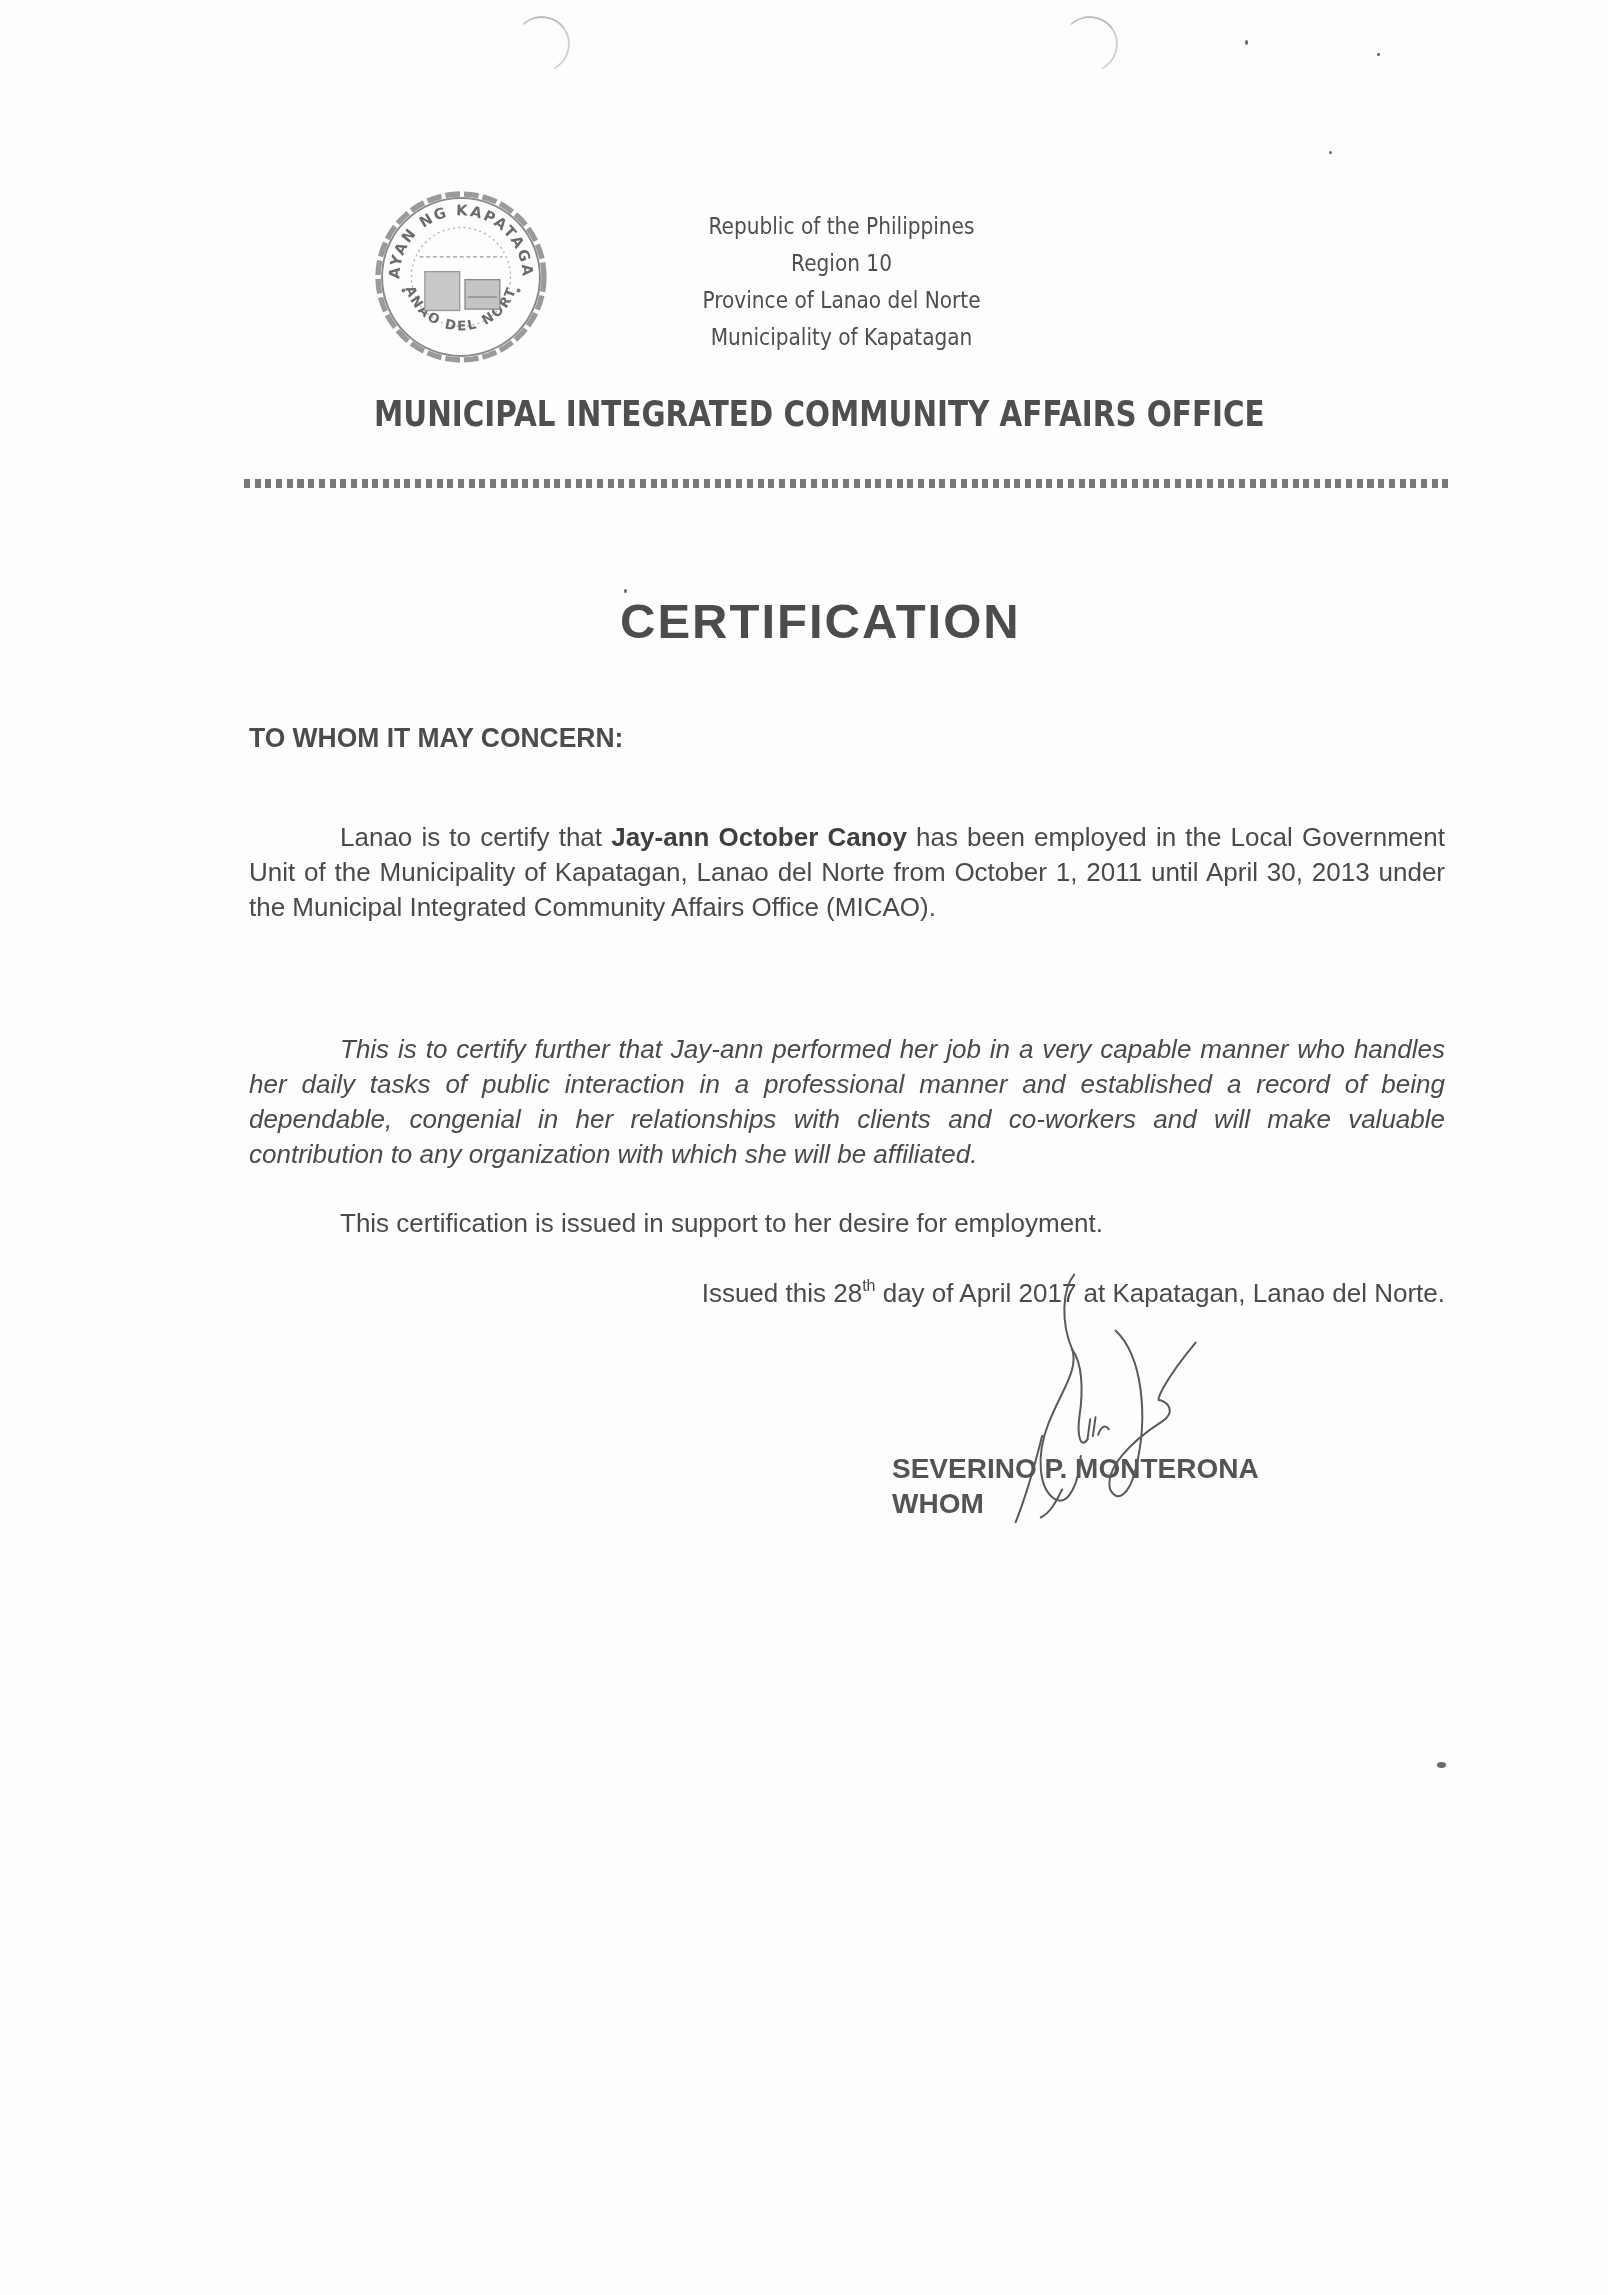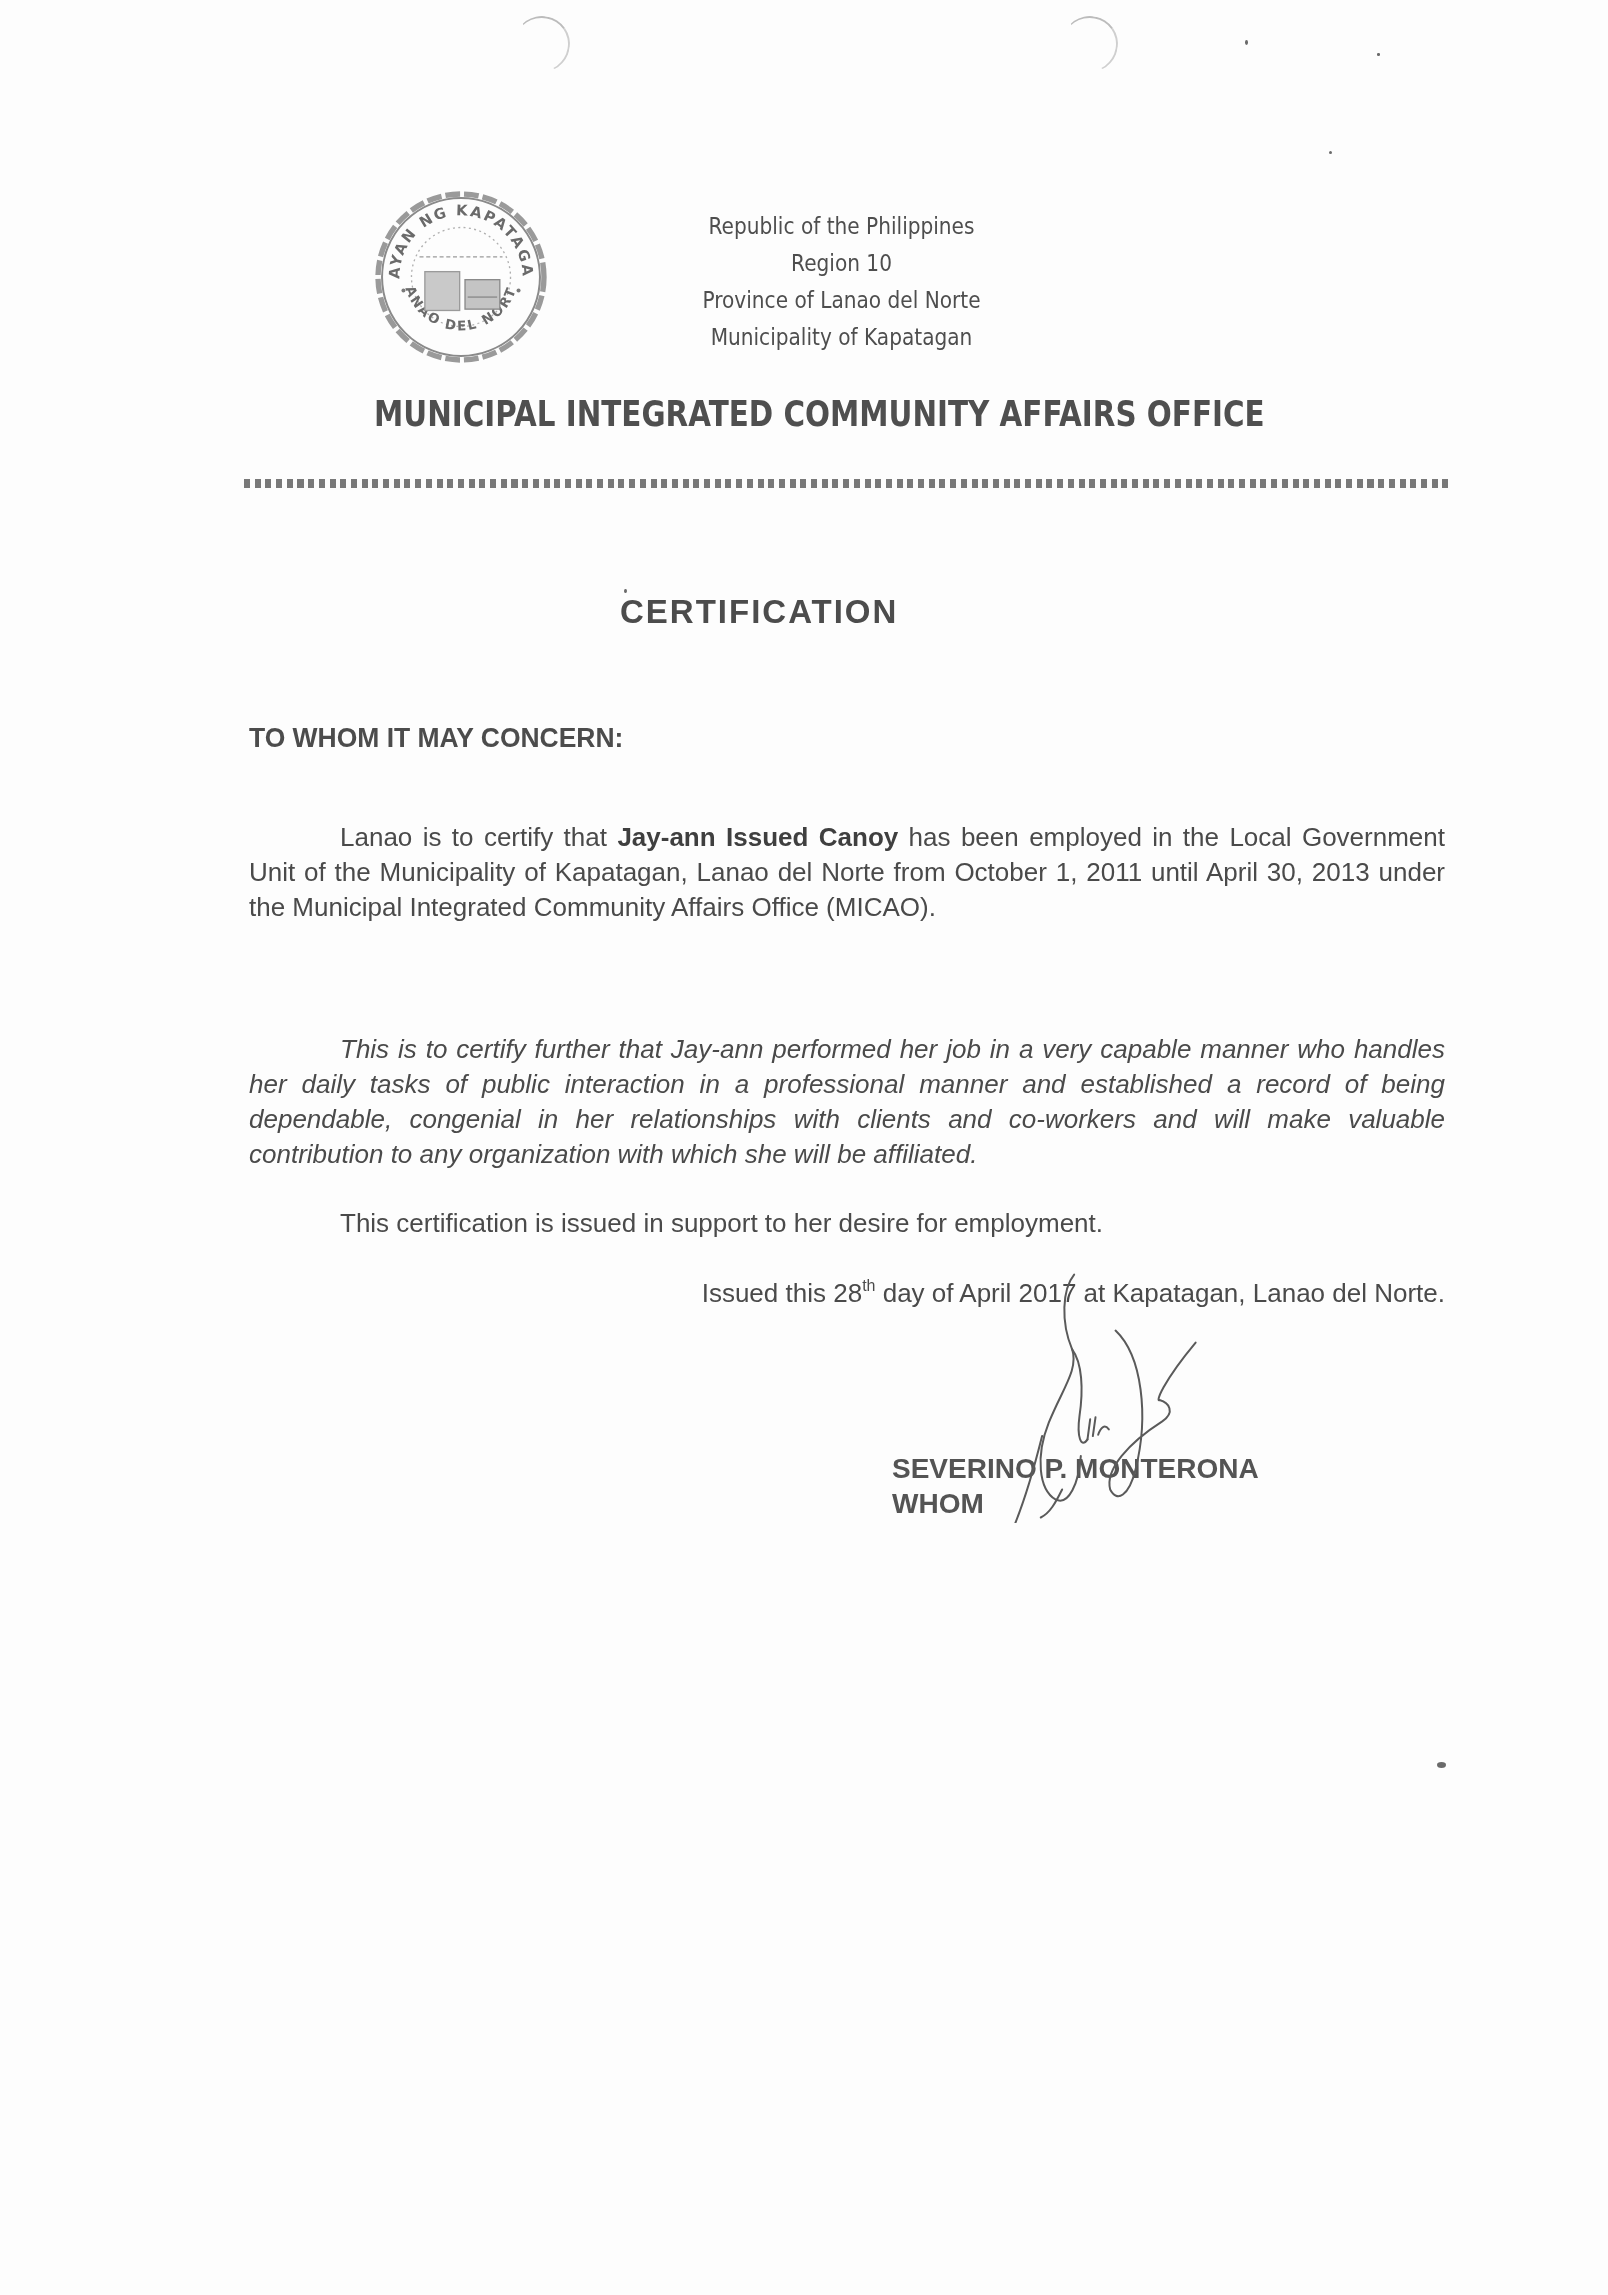--- a/index.html
+++ b/index.html
@@ -84,7 +84,7 @@
       top: 593px;
       font-family: "Liberation Sans", sans-serif;
       font-weight: bold;
-      font-size: 33px;
+      font-size: 49px;
       letter-spacing: 2px;
       color: #4c4c4c;
       white-space: nowrap;

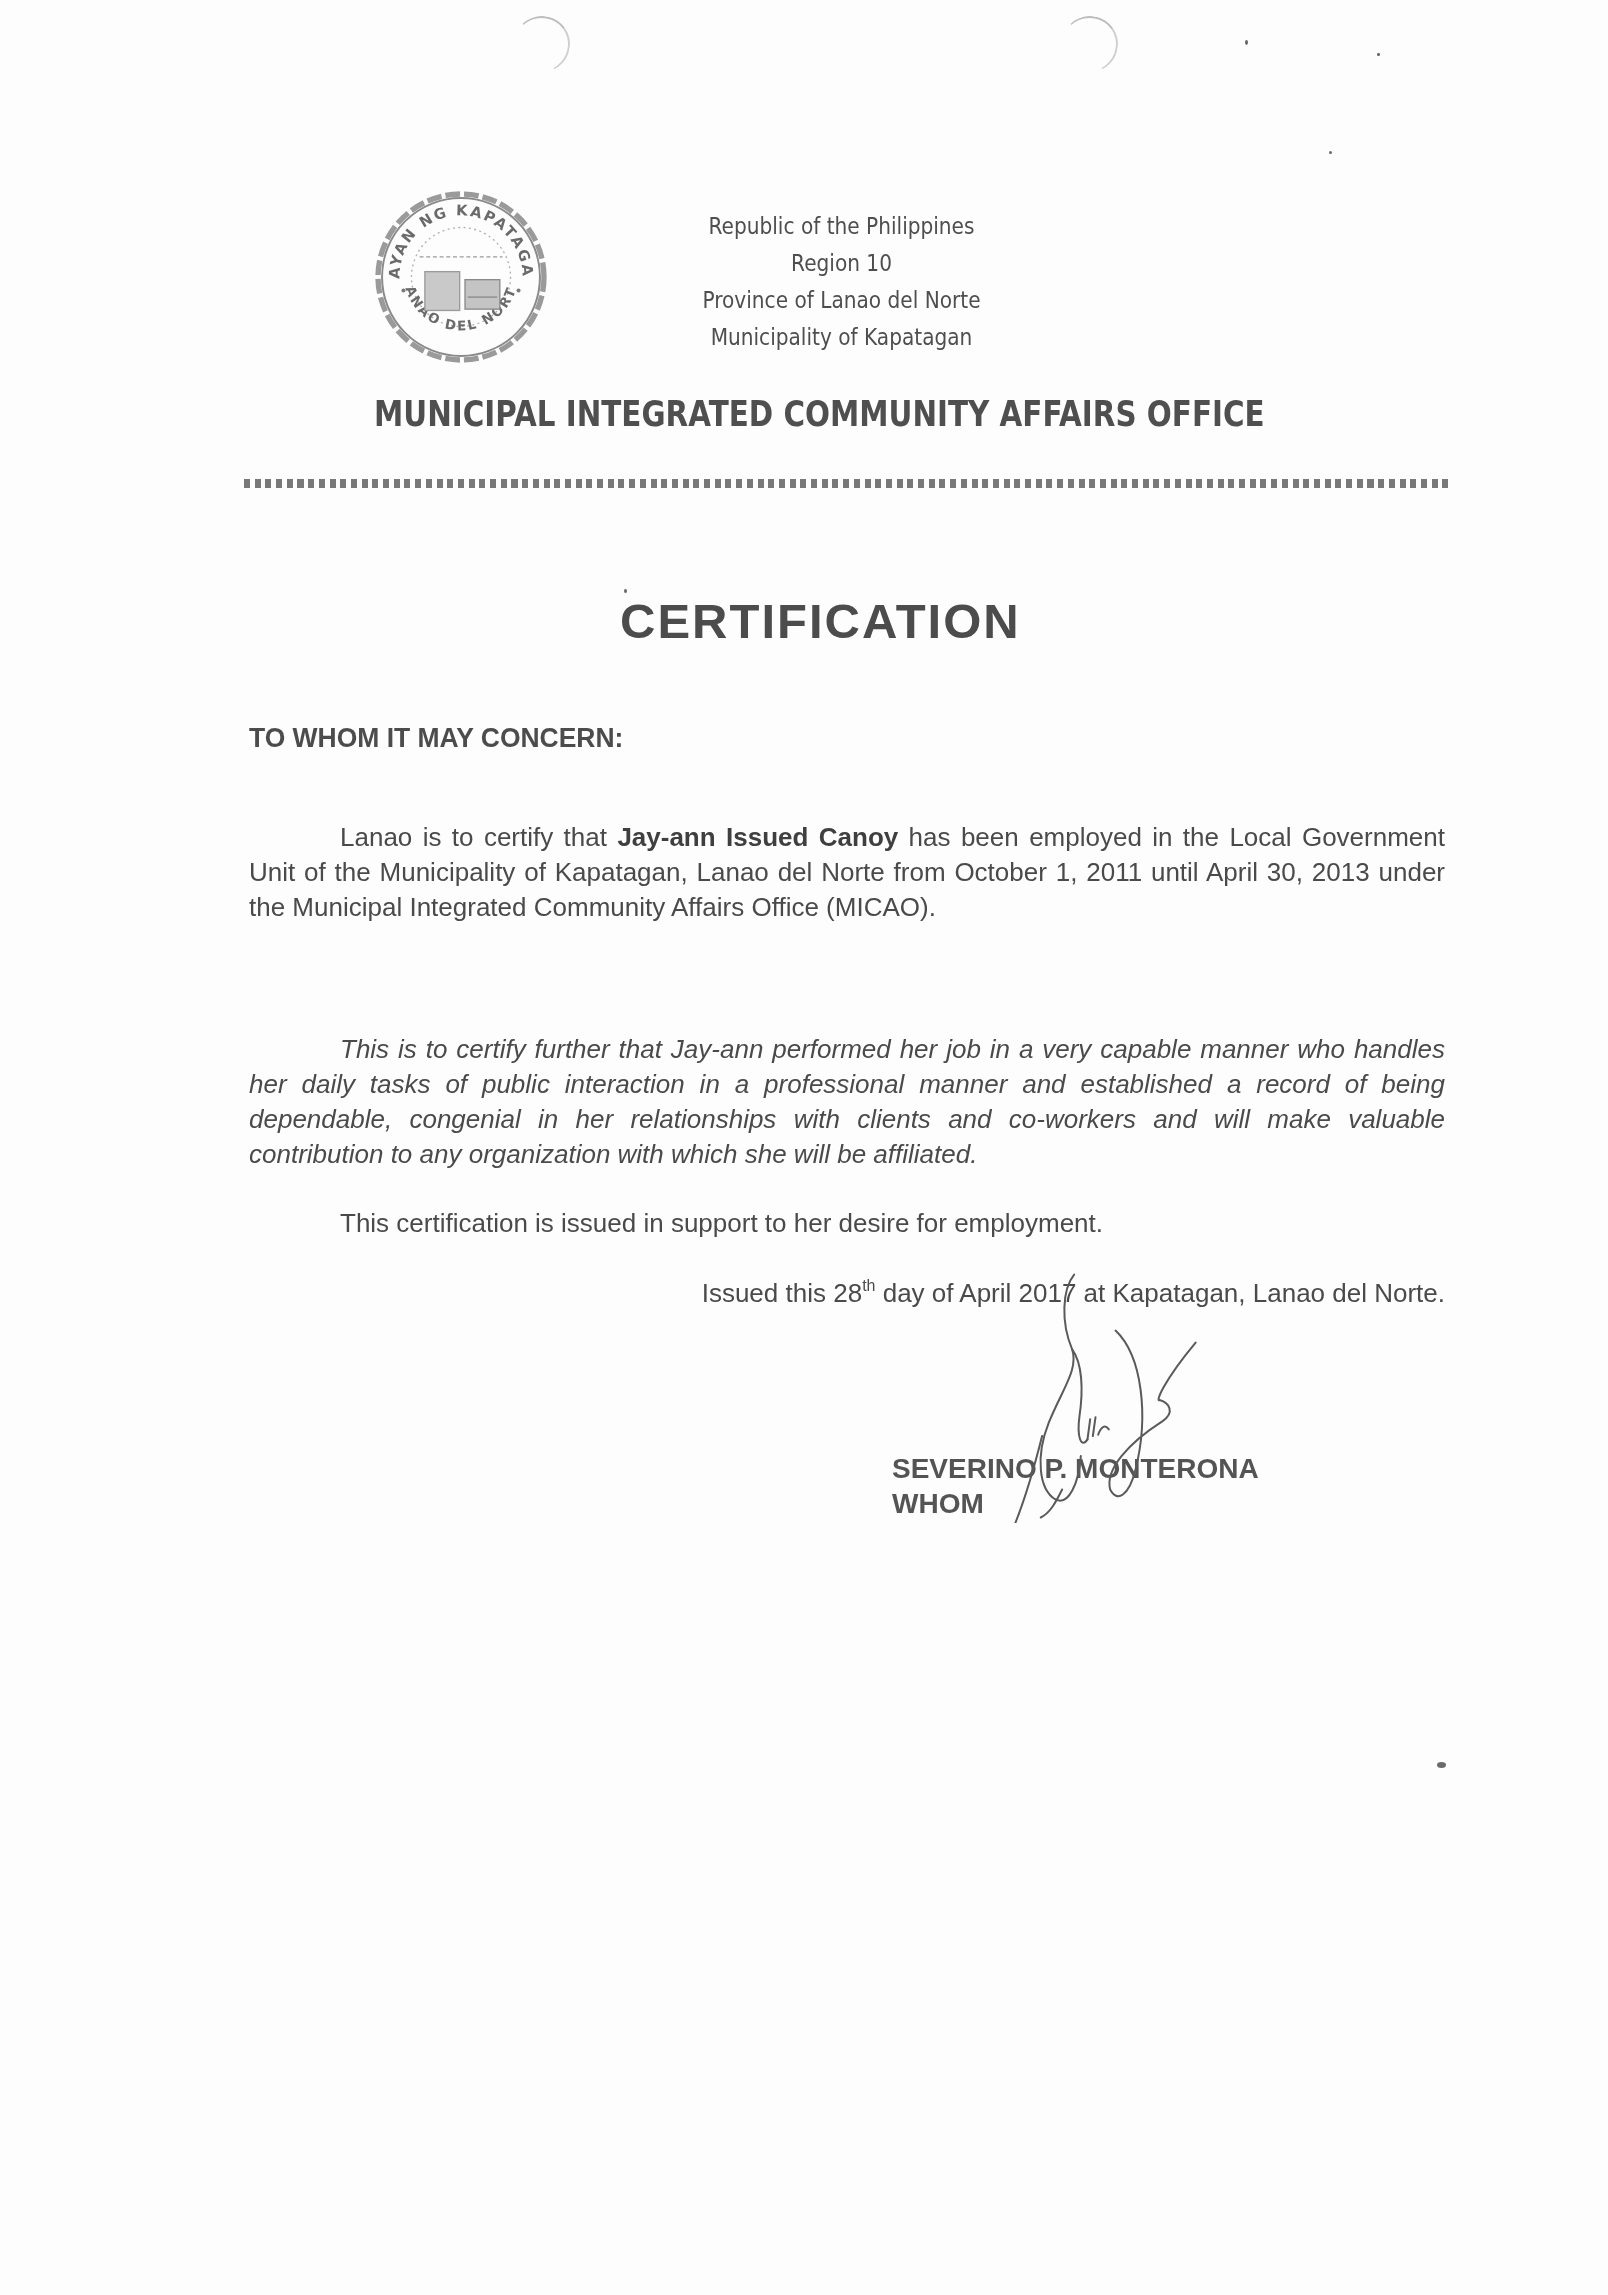--- a/index.html
+++ b/index.html
@@ -190,7 +190,7 @@
 <div class="title">CERTIFICATION</div>
 <div class="salutation">TO WHOM IT MAY CONCERN:</div>
 
-<div class="body-text p1"><span class="indent"></span><span>Lanao is to certify that </span><b>Jay-ann Issued Canoy</b><span> has been employed in the Local Government Unit of the Municipality of Kapatagan, Lanao del Norte from October 1, 2011 until April 30, 2013 under the Municipal Integrated Community Affairs Office (MICAO).</span></div>
+<div class="body-text p1"><span class="indent"></span><span>Lanao is to certify that </span><b>Jay-ann October Canoy</b><span> has been employed in the Local Government Unit of the Municipality of Kapatagan, Lanao del Norte from October 1, 2011 until April 30, 2013 under the Municipal Integrated Community Affairs Office (MICAO).</span></div>
 
 <div class="body-text p2"><span class="indent"></span><span>This is to certify further that Jay-ann performed her job in a very capable manner who handles her daily tasks of public interaction in a professional manner and established a record of being dependable, congenial in her relationships with clients and co-workers and will make valuable contribution to any organization with which she will be affiliated.</span></div>
 

